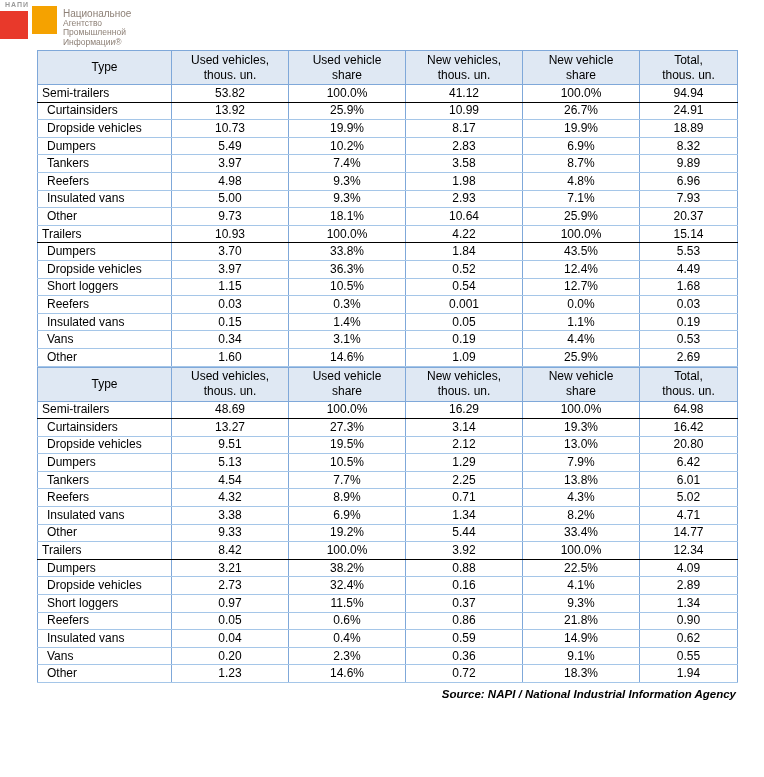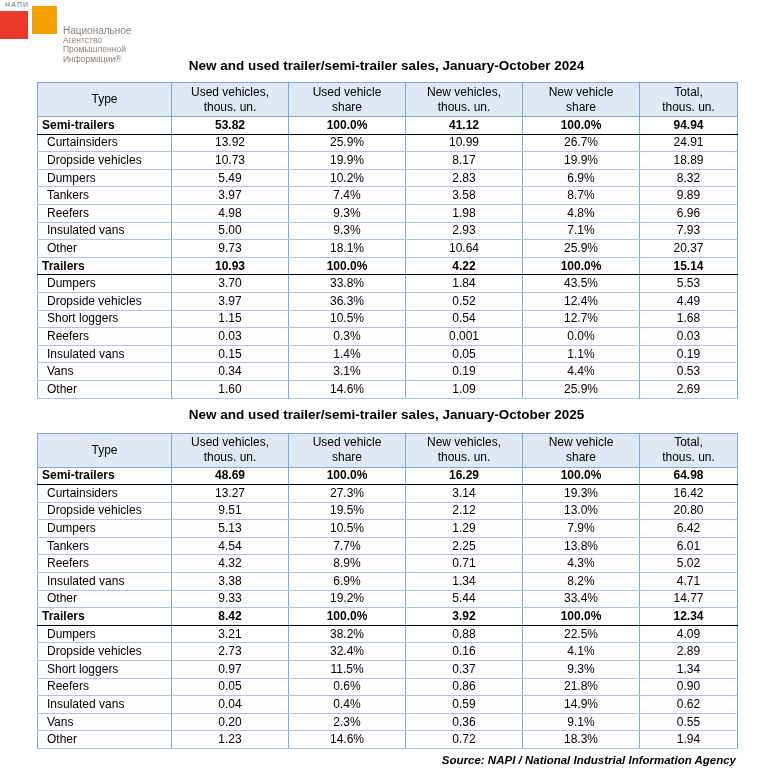--- a/index.html
+++ b/index.html
@@ -22,7 +22,7 @@
   .sq-red    { position: absolute; left: 0;  top: 11px; width: 28px; height: 28px; background: #e8392b; }
   .sq-orange { position: absolute; left: 32px; top: 6px; width: 25px; height: 28px; background: #f5a200; }
   .logo-text {
-    position: absolute; left: 63px; top: 26px;
+    position: absolute; left: 63px; top: 9px;
     font-size: 8.5px; line-height: 9.5px; color: #8e8177;
   }
   .logo-text div:first-child { font-size: 10px; }

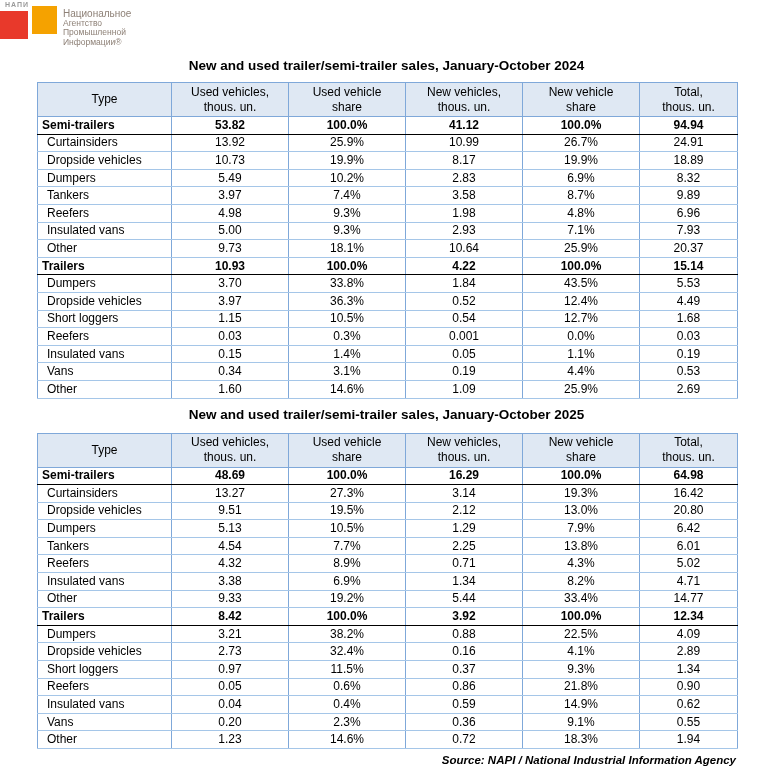--- a/index.html
+++ b/index.html
@@ -92,7 +92,6 @@
 <div style="height:50px"></div>
 
 <section>
-  <h2 class="tbl-title title-2024">New and used trailer/semi-trailer sales, January-October 2024</h2>
   <table class="sales">
     <colgroup>
       <col class="c-type">

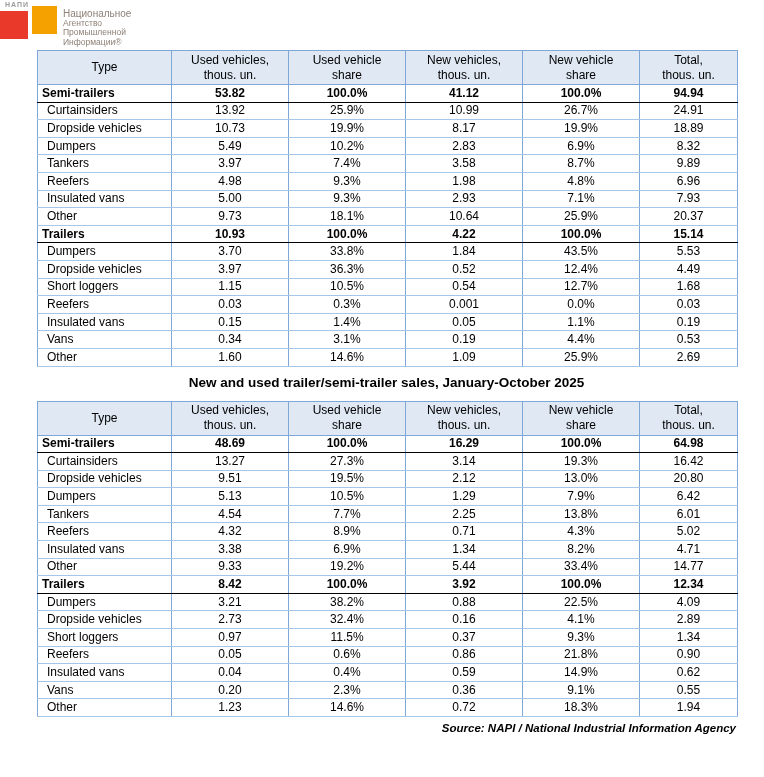--- a/index.html
+++ b/index.html
@@ -64,7 +64,7 @@
     background: #fff;
   }
   table.sales td.type-cell { text-align: left; padding-left: 9px; }
-  table.sales tr.bold-row td { font-weight: bold; border-top: 1.5px solid #000; border-bottom: 1.5px solid #000; }
+  table.sales tr.bold-row td { font-weight: normal; border-top: 1.5px solid #000; border-bottom: 1.5px solid #000; }
   table.sales tr.bold-row td.type-cell { padding-left: 4px; }
   table.sales tr:first-child td { border-top: 1.5px solid #000; }
 

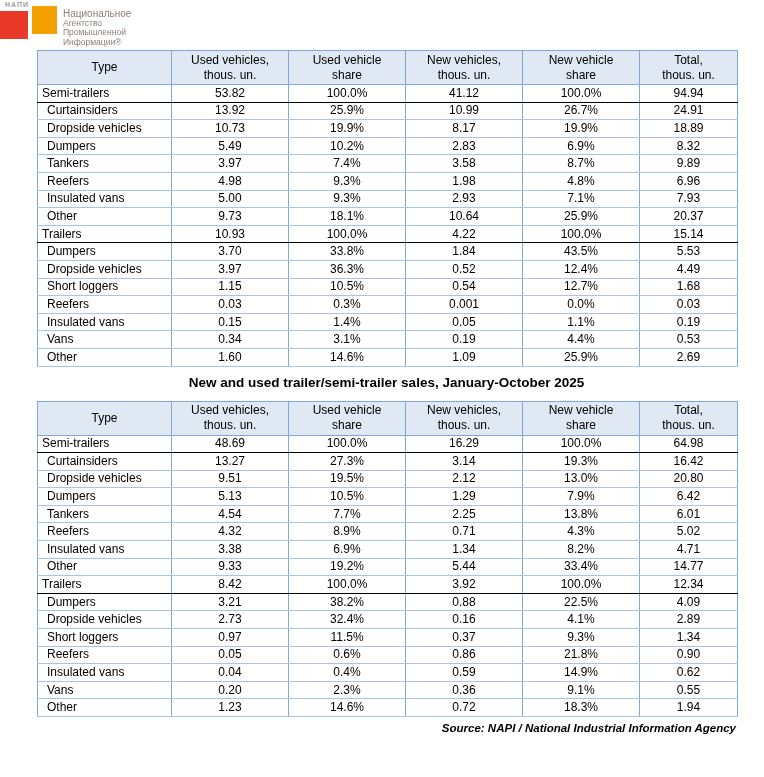--- a/index.html
+++ b/index.html
@@ -250,7 +250,6 @@
 </section>
 
 <section>
-  <h2 class="tbl-title title-2025">New and used trailer/semi-trailer sales, January-October 2025</h2>
   <table class="sales">
     <colgroup>
       <col class="c-type">

